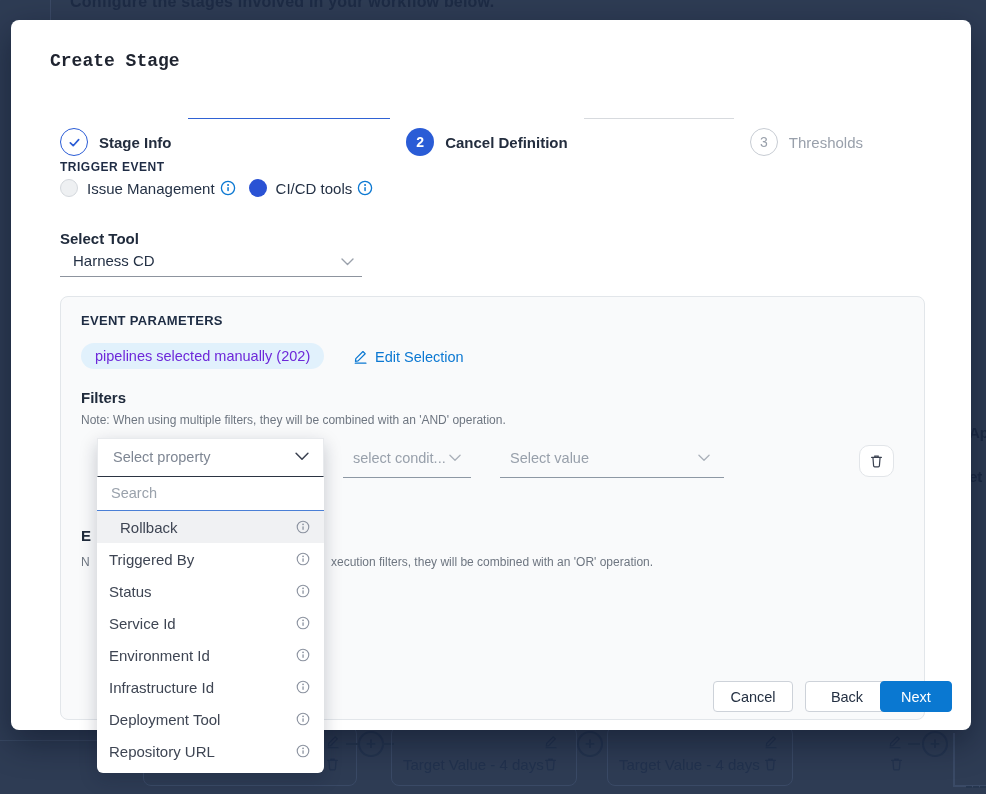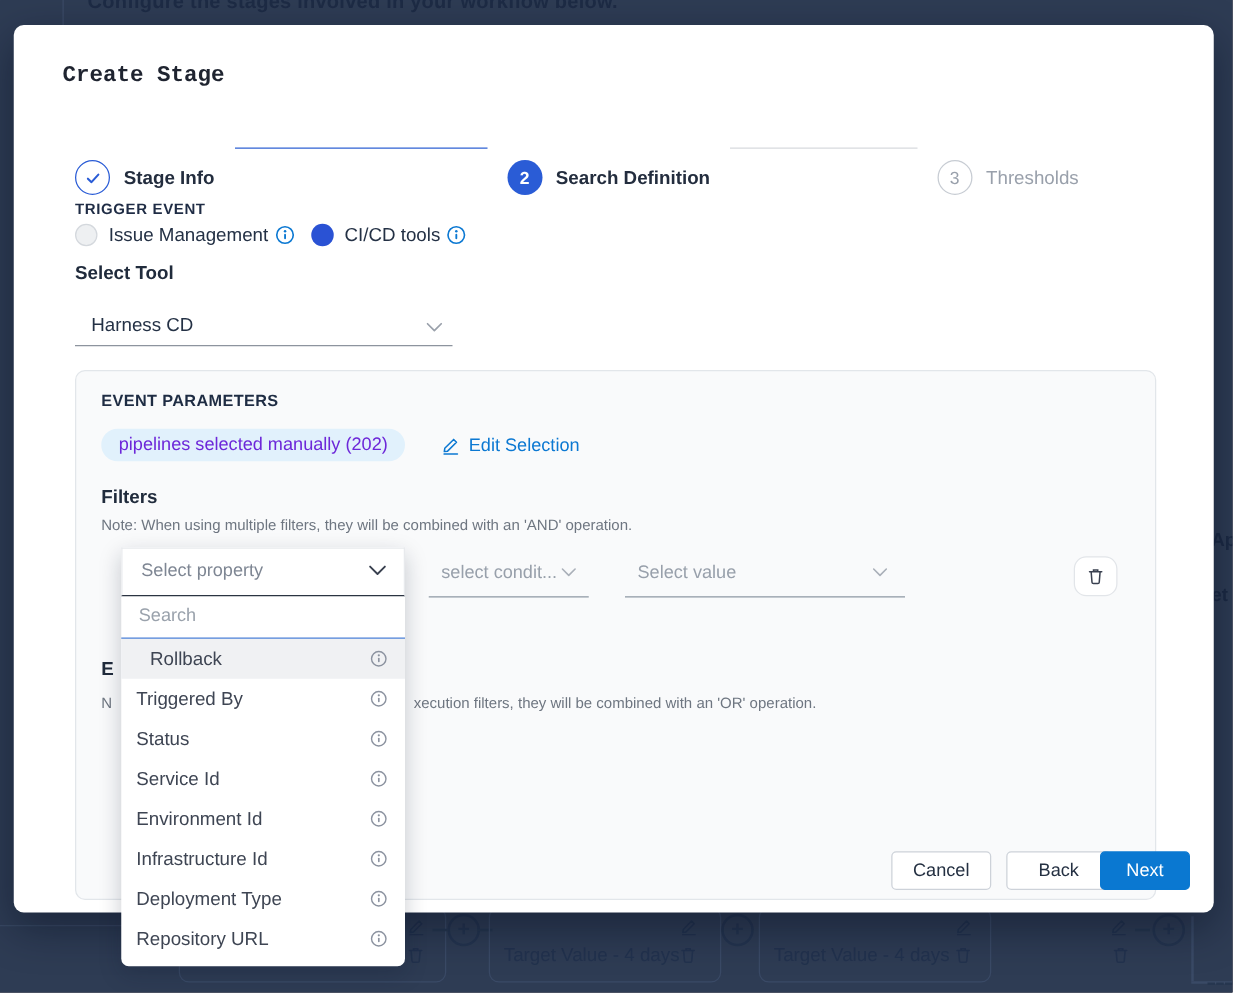--- a/index.html
+++ b/index.html
@@ -228,7 +228,7 @@
       <div class="connector blue"></div>
       <div class="step">
         <span class="step-circle active">2</span>
-        <span class="step-label">Search Definition</span>
+        <span class="step-label">Cancel Definition</span>
       </div>
       <div class="connector gray"></div>
       <div class="step">

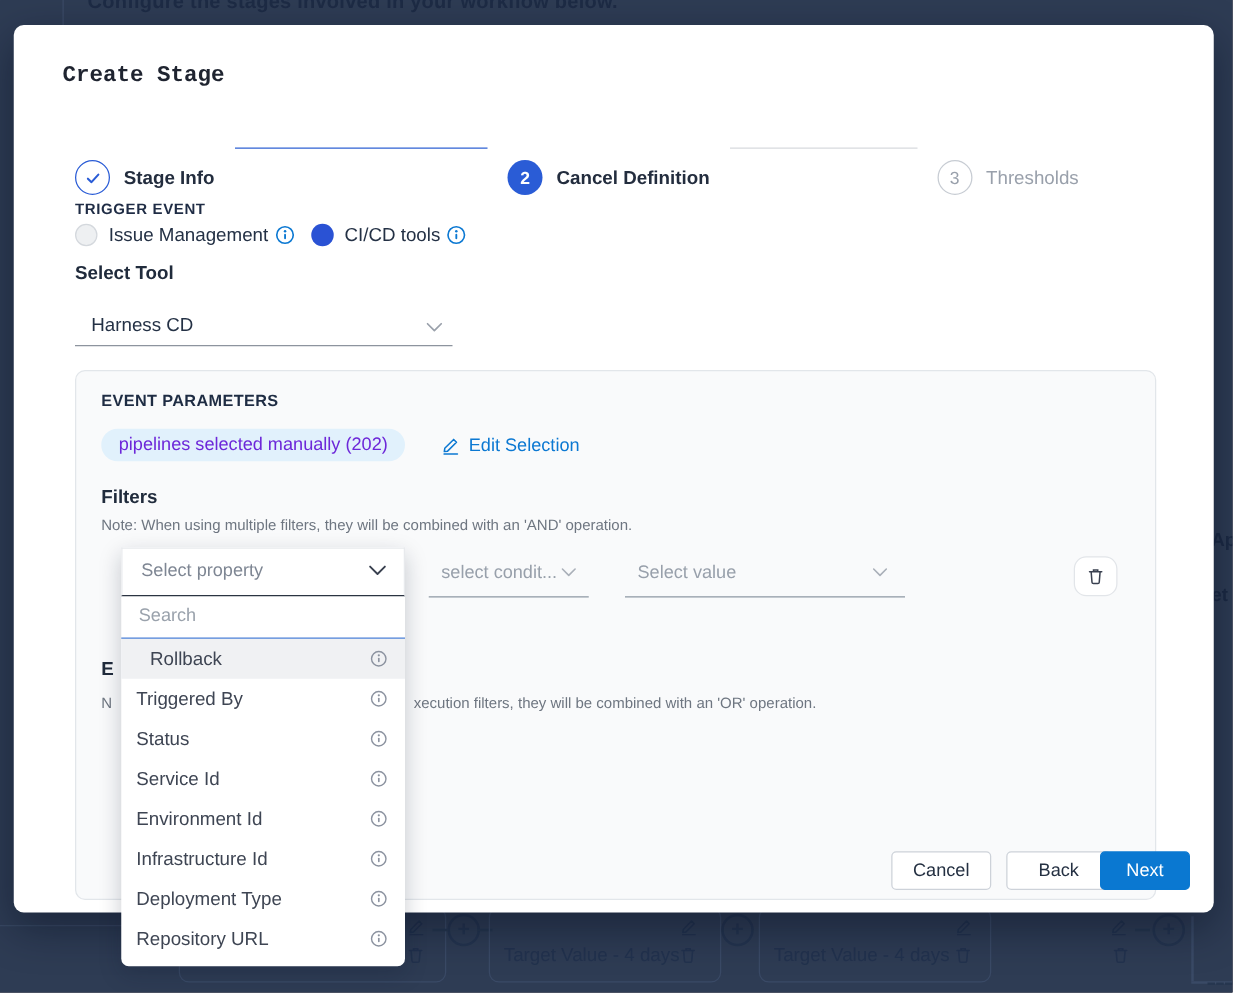--- a/index.html
+++ b/index.html
@@ -56,7 +56,7 @@
   .info-blue{margin-left:5px;display:inline-flex;}
 
   
-  .select-tool-label{position:absolute;left:49px;top:190px;font-size:15px;font-weight:700;color:#202b3c;}
+  .select-tool-label{position:absolute;left:49px;top:210px;font-size:15px;font-weight:700;color:#202b3c;}
   .tool-field{position:absolute;left:49px;top:229px;width:302px;height:28px;border-bottom:1px solid #8d949e;cursor:pointer;}
   .tool-field .value{position:absolute;left:13px;top:3px;font-size:15px;color:#243145;}
   .tool-field .chev{position:absolute;right:8px;top:9px;}

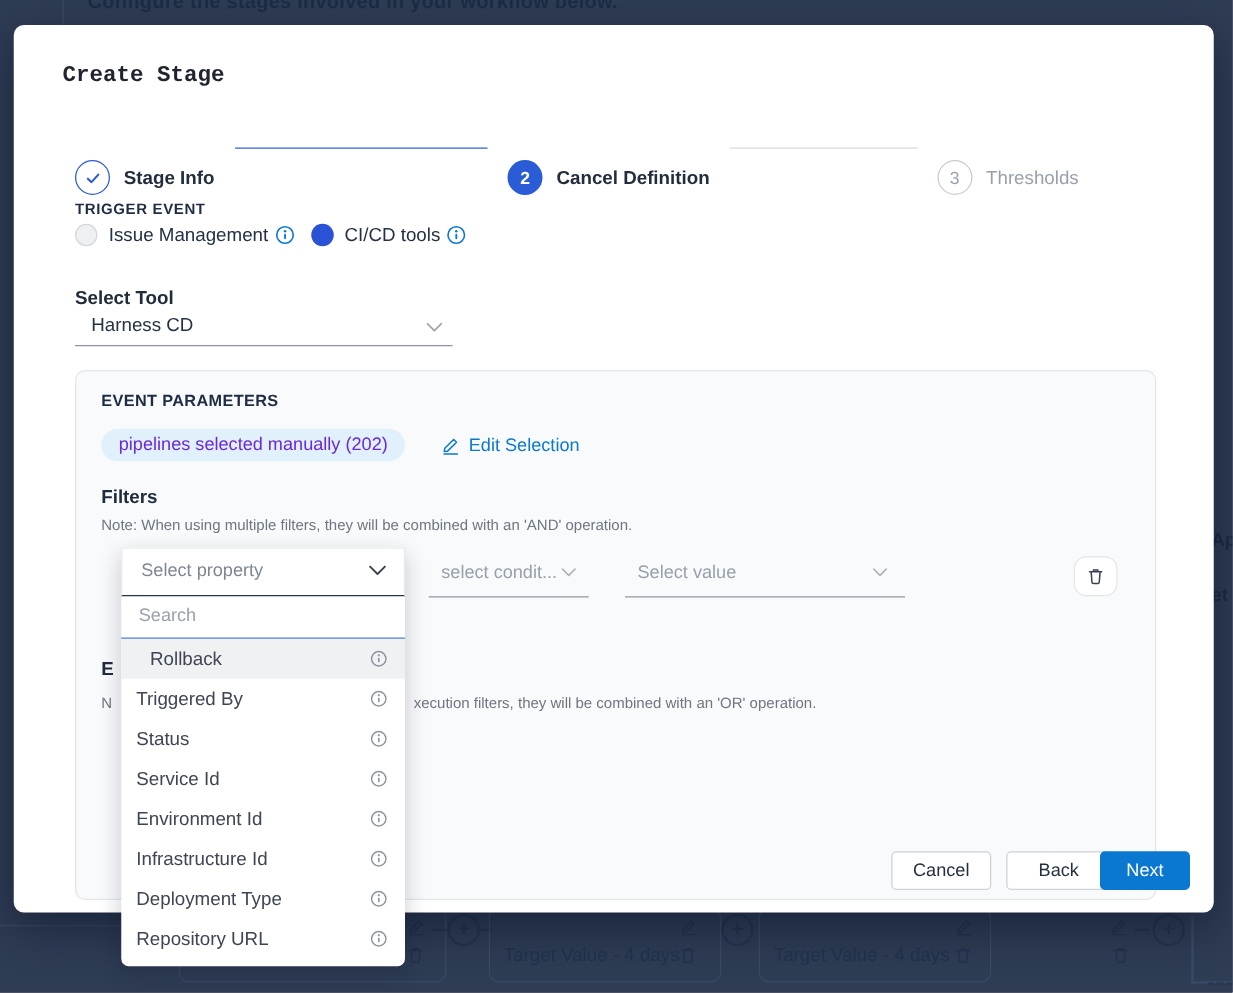--- a/index.html
+++ b/index.html
@@ -380,7 +380,7 @@
           </span>
       </div>
       <div class="dd-item">
-        <span>Deployment Type</span>
+        <span>Deployment Tool</span>
         <span class="icon" style="color:#8c93a0">
             <svg width="14" height="14" viewBox="0 0 16 16">
               <use href="#ic-info"></use>

